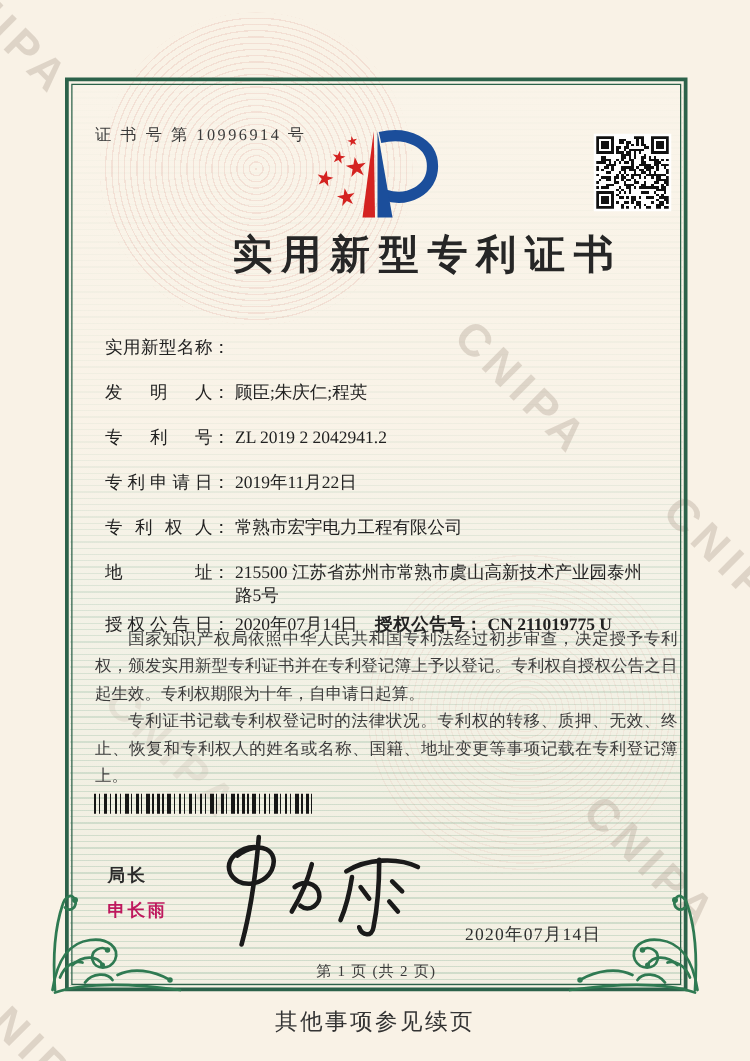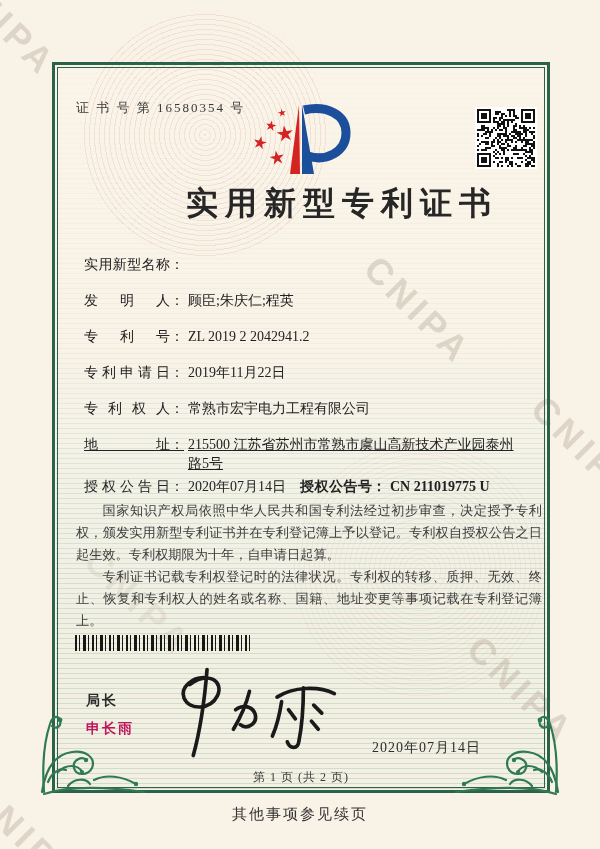--- a/index.html
+++ b/index.html
@@ -153,7 +153,7 @@
     </g>
   </svg>
 
-  <div class="cert-no">证 书 号 第 16580354 号</div>
+  <div class="cert-no">证 书 号 第 10996914 号</div>
 
   <svg class="logo" viewBox="0 0 122 78">
     <defs>

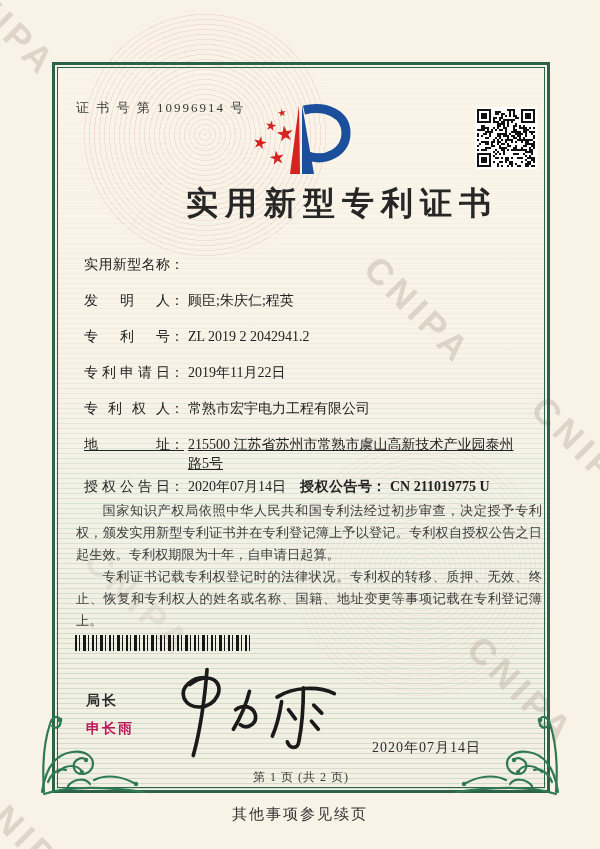--- a/index.html
+++ b/index.html
@@ -53,7 +53,7 @@
     font-size:32px;font-weight:bold;letter-spacing:7px;color:#262626;
   }
   
-  .row{position:absolute;left:84px;right:76px;display:flex;font-size:14px;color:#222;line-height:1.35;}
+  .row{position:absolute;left:84px;right:76px;display:flex;font-size:14px;color:#222;line-height:1.35;margin-top:14px;}
   .flabel{
     display:inline-block;width:86px;flex:0 0 86px;
     text-align:justify;text-align-last:justify;

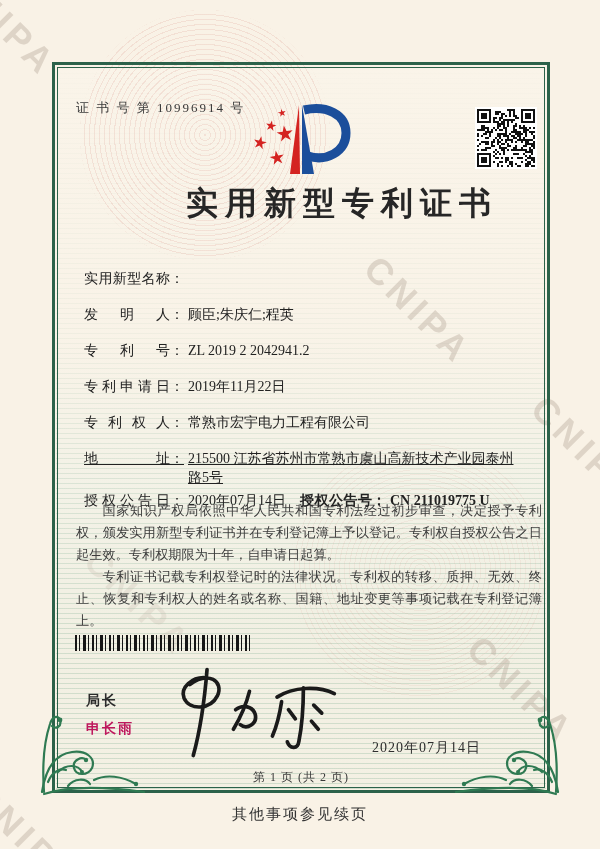--- a/index.html
+++ b/index.html
@@ -63,7 +63,7 @@
   .pair2{position:absolute;left:216px;top:0;display:flex;font-weight:bold;}
   .pair2 .flabel{width:72px;flex:0 0 72px;}
   .r-name{top:256px;} .r-inventor{top:292px;} .r-patno{top:328px;}
-  .r-appdate{top:364px;} .r-patentee{top:400px;} .r-addr{top:436px;text-decoration:underline;}
+  .r-appdate{top:364px;} .r-patentee{top:400px;} .r-addr{top:436px;}
   .r-grant{top:478px;}
   
   .paras{

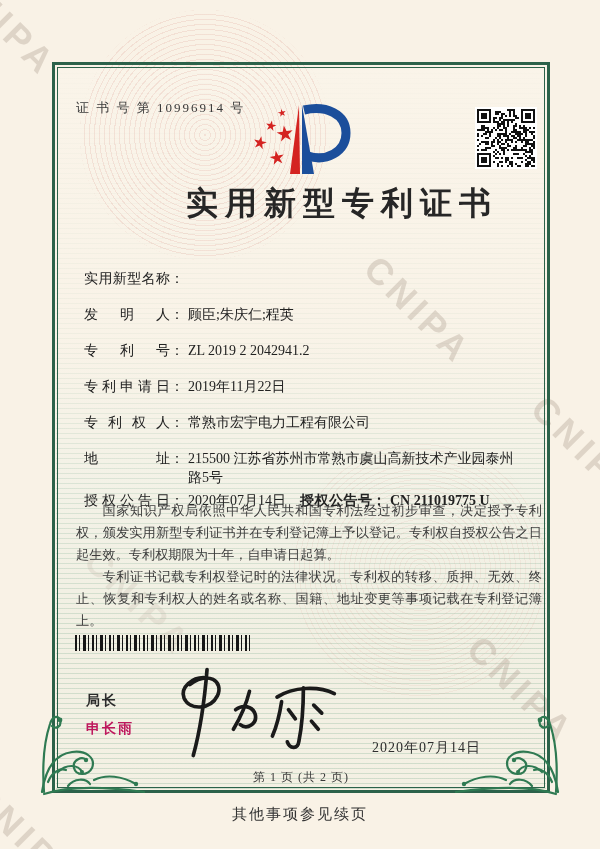--- a/index.html
+++ b/index.html
@@ -97,7 +97,7 @@
   }
   .footer-note{
     position:absolute;left:0;top:805px;width:600px;text-align:center;
-    font-size:15px;color:#333;letter-spacing:2px;
+    font-size:18px;color:#333;letter-spacing:2px;
   }
 </style>
 </head>

